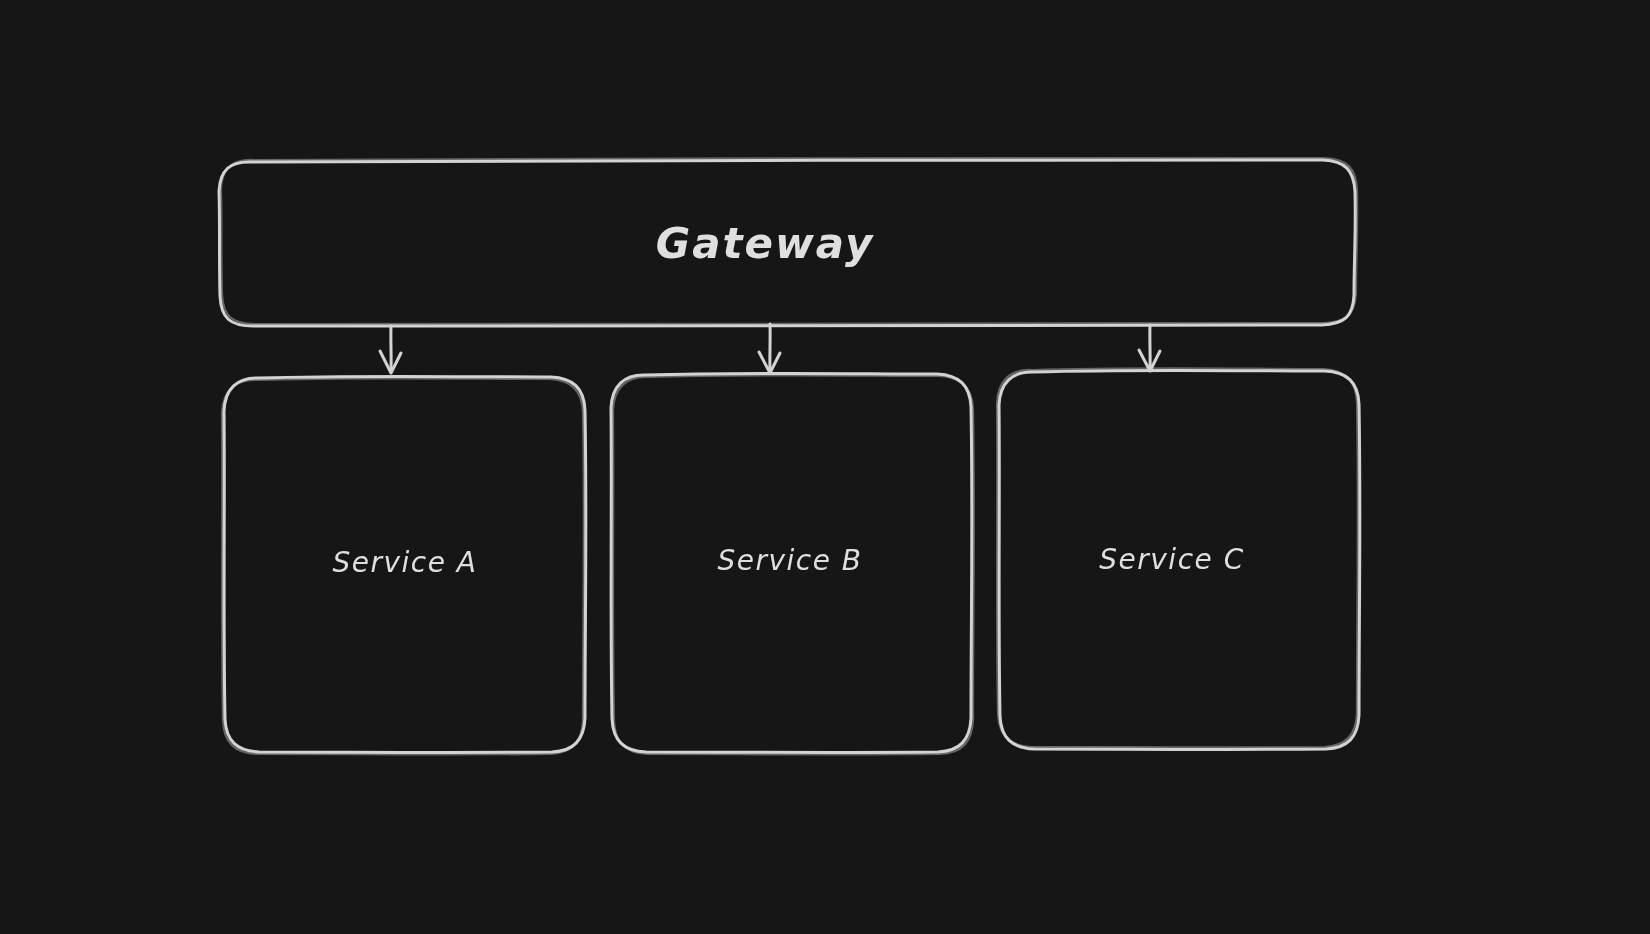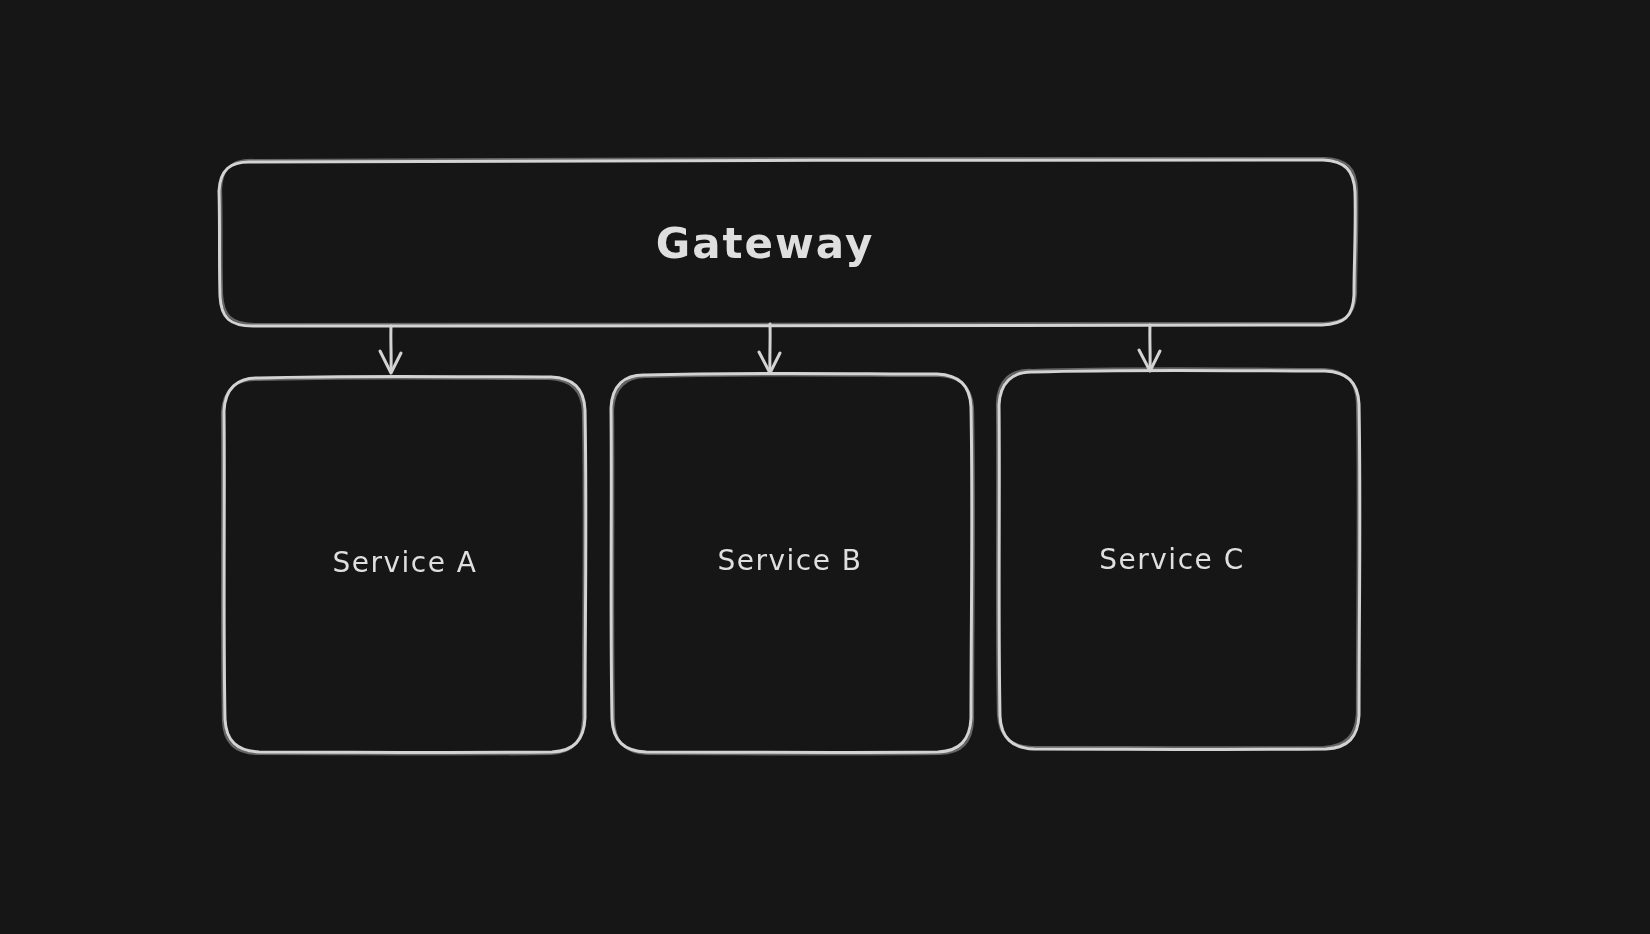--- a/index.html
+++ b/index.html
@@ -19,6 +19,7 @@
     position: relative;
     width: 1650px;
     height: 934px;
+    font-style: italic;
   }
   svg { display: block; }
   .shape {

